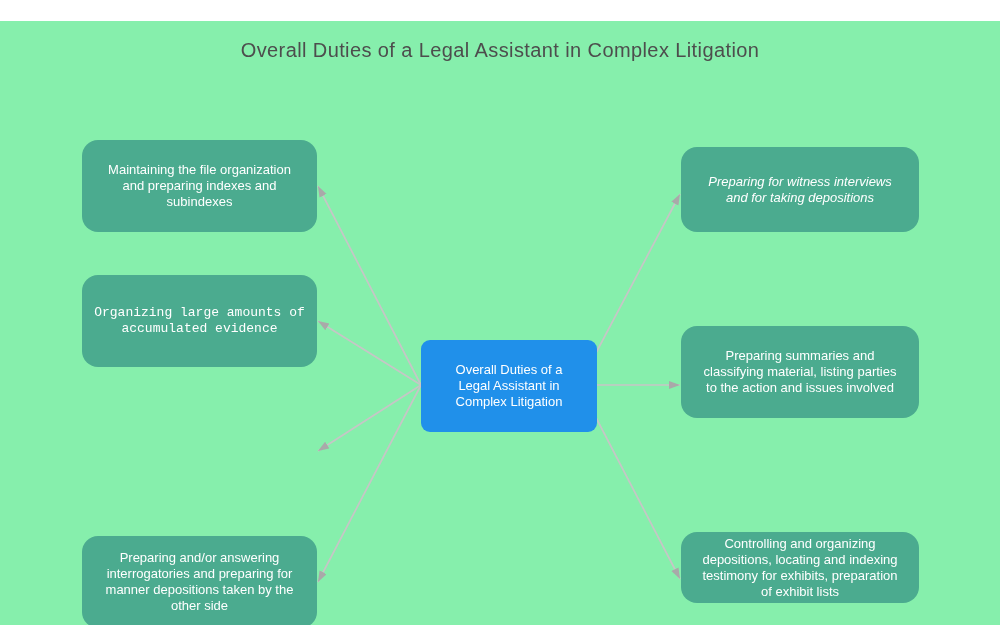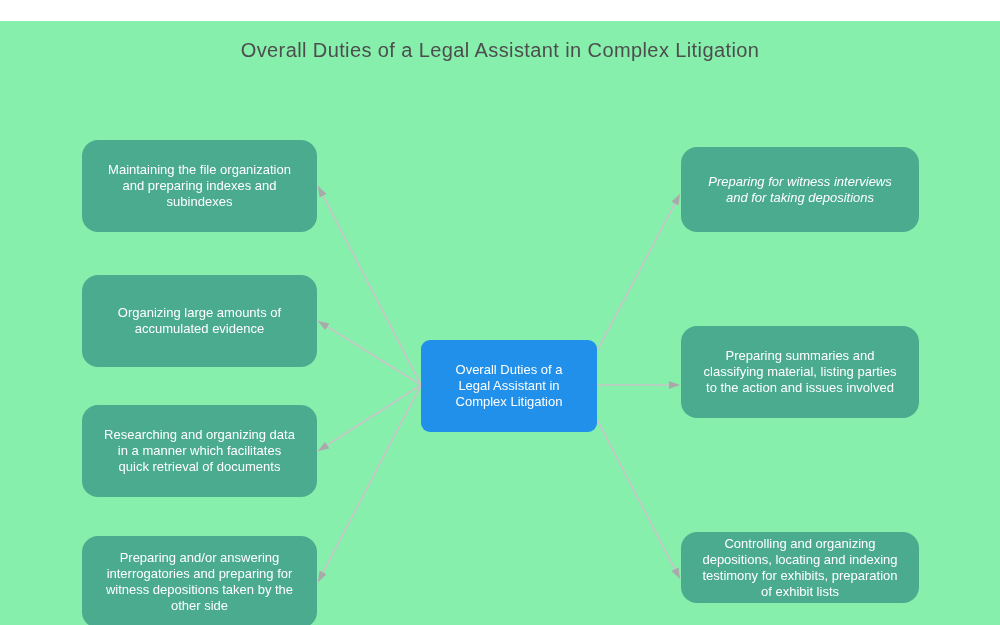--- a/index.html
+++ b/index.html
@@ -72,7 +72,7 @@
   }
   
   .pos-l1 { left: 82px;  top: 119px; }
-  .pos-l2 { left: 82px;  top: 254px; }
+  .pos-l2 { left: 82px;  top: 254px; font-family: Liberation Mono, monospace; }
   .pos-l3 { left: 82px;  top: 384px; }
   .pos-l4 { left: 82px;  top: 515px; }
   

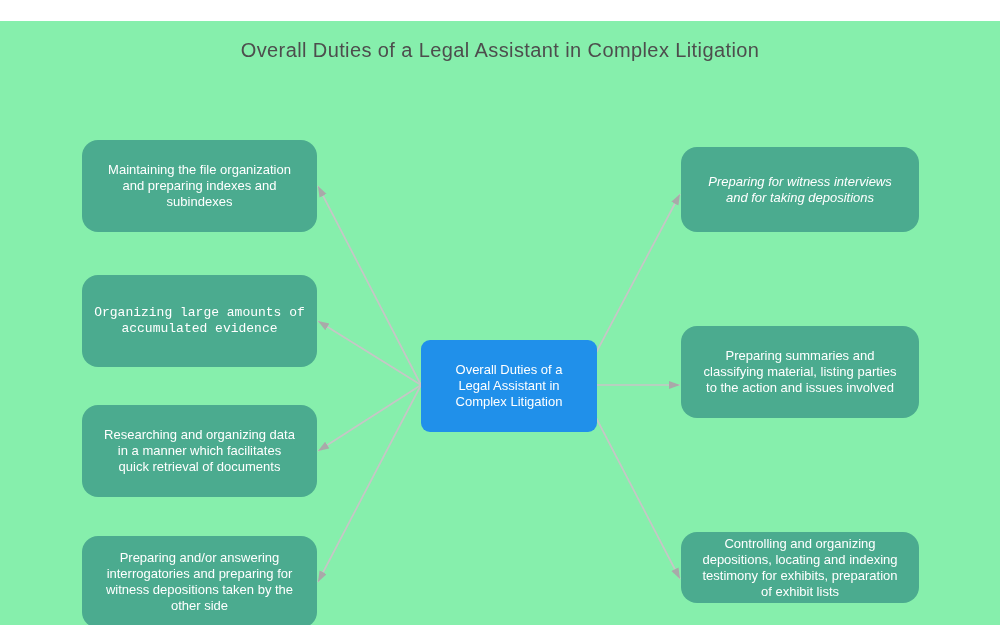--- a/index.html
+++ b/index.html
@@ -111,11 +111,6 @@
     <span>Organizing large amounts of
 accumulated evidence</span>
   </div>
-  <div class="node branch pos-l3">
-    <span>Researching and organizing data
-in a manner which facilitates
-quick retrieval of documents</span>
-  </div>
   <div class="node branch pos-l4">
     <span>Preparing and/or answering
 interrogatories and preparing for

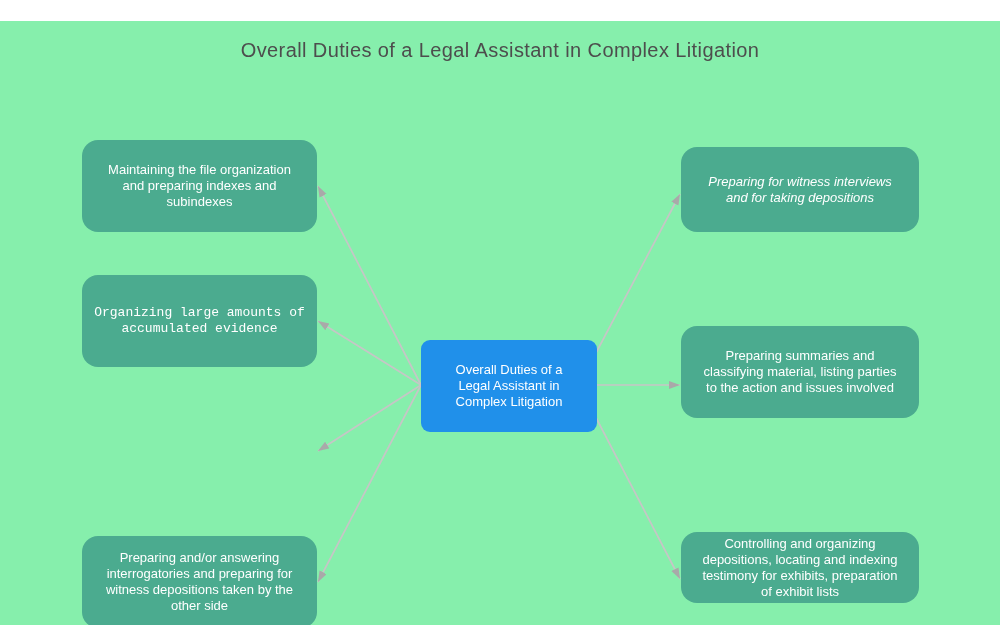--- a/index.html
+++ b/index.html
@@ -114,7 +114,7 @@
   <div class="node branch pos-l4">
     <span>Preparing and/or answering
 interrogatories and preparing for
-witness depositions taken by the
+manner depositions taken by the
 other side</span>
   </div>
 

